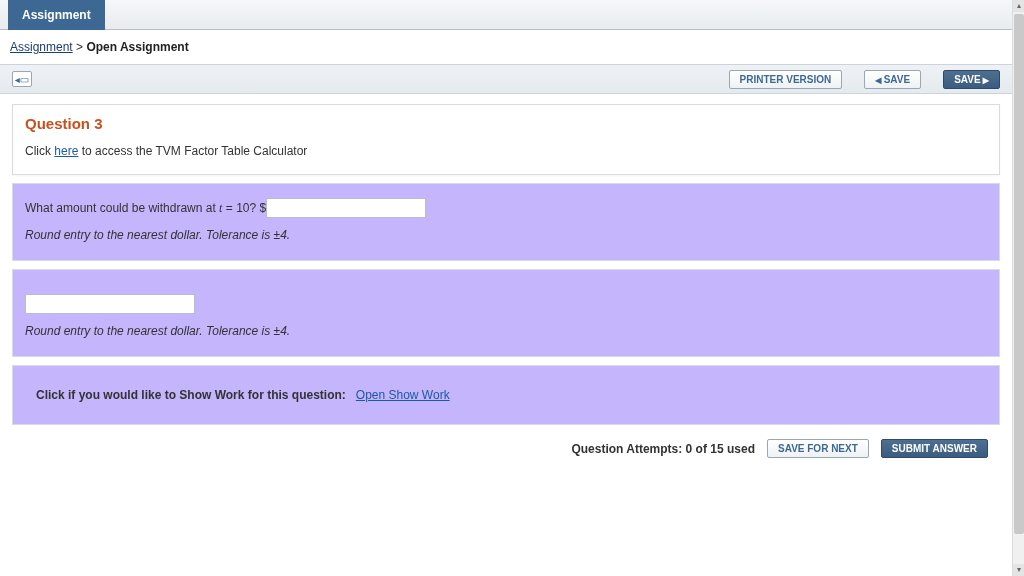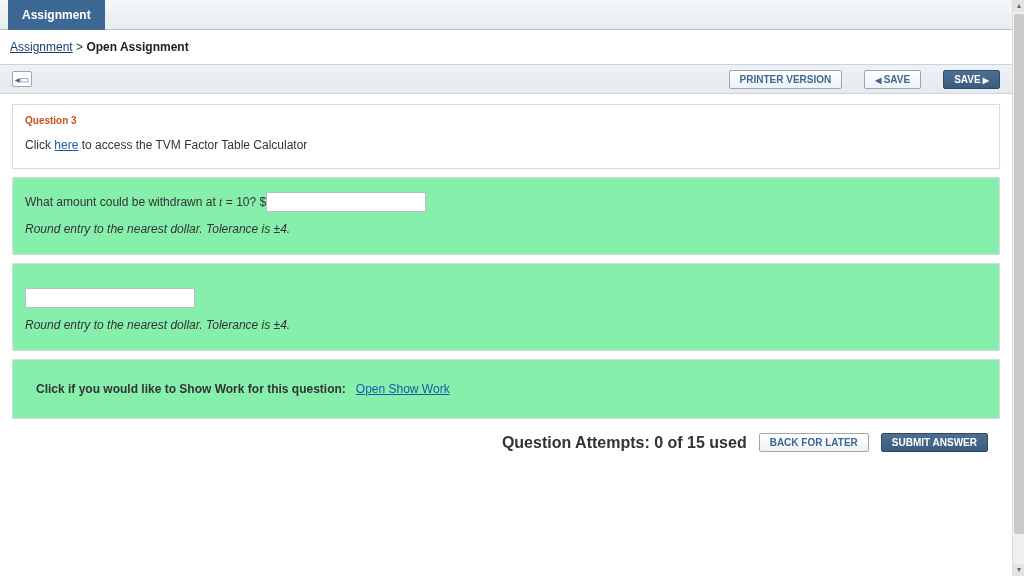--- a/index.html
+++ b/index.html
@@ -22,7 +22,7 @@
   .tri { font-size:8px; vertical-align:middle;}
   .content { padding:10px 12px;}
   .card { border:1px solid #d6dce2; background:#fff; margin-bottom:8px; padding:10px 12px 14px 12px; box-shadow:0 1px 2px rgba(0,0,0,0.04);}
-  .qtitle { color:#c8501c; font-weight:bold; font-size:10px; margin-bottom:6px;}
+  .qtitle { color:#c8501c; font-weight:bold; font-size:15px; margin-bottom:6px;}
   .qtext { font-size:12px; line-height:1.5;}
   .subcard { border:1px solid #d6dce2; background:#86efac; padding:14px 12px 18px 12px; margin-bottom:8px;}
   .italic-note { font-weight:normal; font-style:italic; margin-top:10px;}

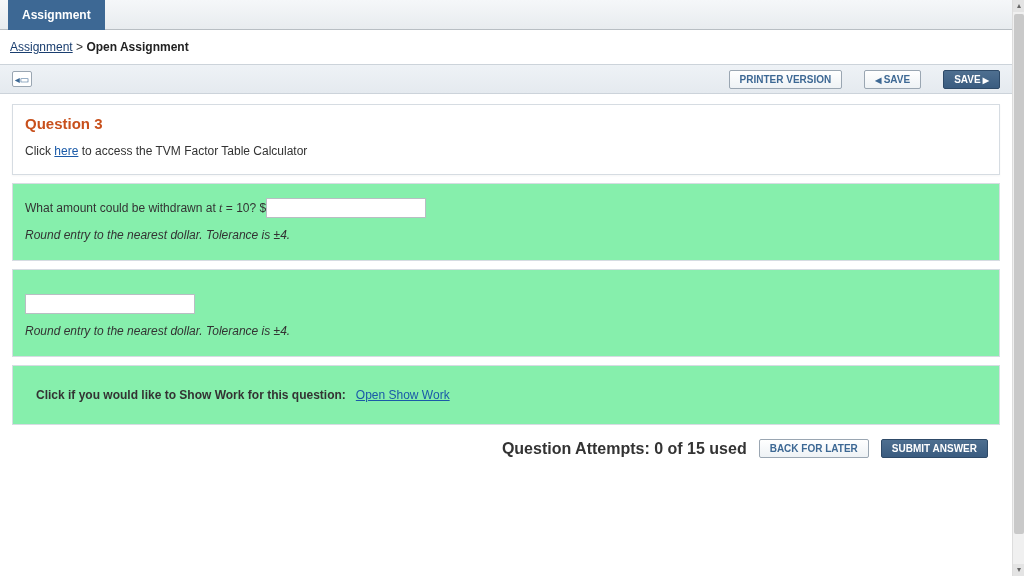--- a/index.html
+++ b/index.html
@@ -24,7 +24,7 @@
   .card { border:1px solid #d6dce2; background:#fff; margin-bottom:8px; padding:10px 12px 14px 12px; box-shadow:0 1px 2px rgba(0,0,0,0.04);}
   .qtitle { color:#c8501c; font-weight:bold; font-size:15px; margin-bottom:6px;}
   .qtext { font-size:12px; line-height:1.5;}
-  .subcard { border:1px solid #d6dce2; background:#86efac; padding:14px 12px 18px 12px; margin-bottom:8px;}
+  .subcard { border:1px solid #d6dce2; background:#c4b5fd; padding:14px 12px 18px 12px; margin-bottom:8px;}
   .italic-note { font-weight:normal; font-style:italic; margin-top:10px;}
   input[type=text].ans { border:1px solid #b8bec3; height:20px; width:160px; font-family:inherit; font-size:12px; padding:1px 3px;}
   a.link { color:#1a5aa8; text-decoration:underline; cursor:pointer;}

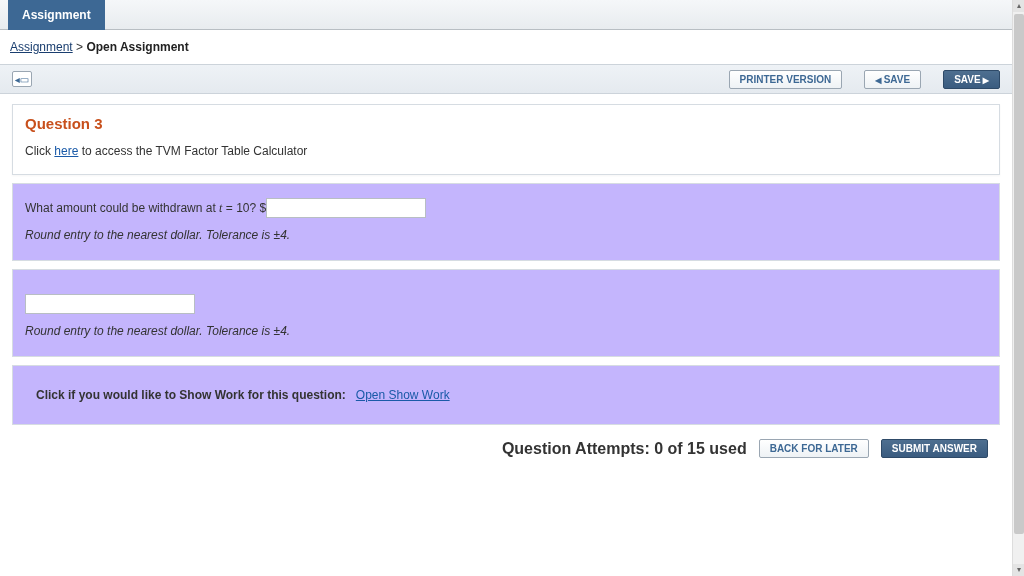--- a/index.html
+++ b/index.html
@@ -30,7 +30,7 @@
   a.link { color:#1a5aa8; text-decoration:underline; cursor:pointer;}
   .showwork { font-weight:bold;margin-left:11px;}
   .footer-row { display:flex; justify-content:flex-end; align-items:center; gap:12px; padding:6px 12px 0 12px;}
-  .attempts { font-weight:bold; font-size:16px;}
+  .attempts { font-weight:bold; font-size:12px;}
   .btn.save { color:#3d6894;}
   .btn.submit { background:linear-gradient(#4e6f90,#3a5c80); color:#fff; border-color:#2e4a68;}
   

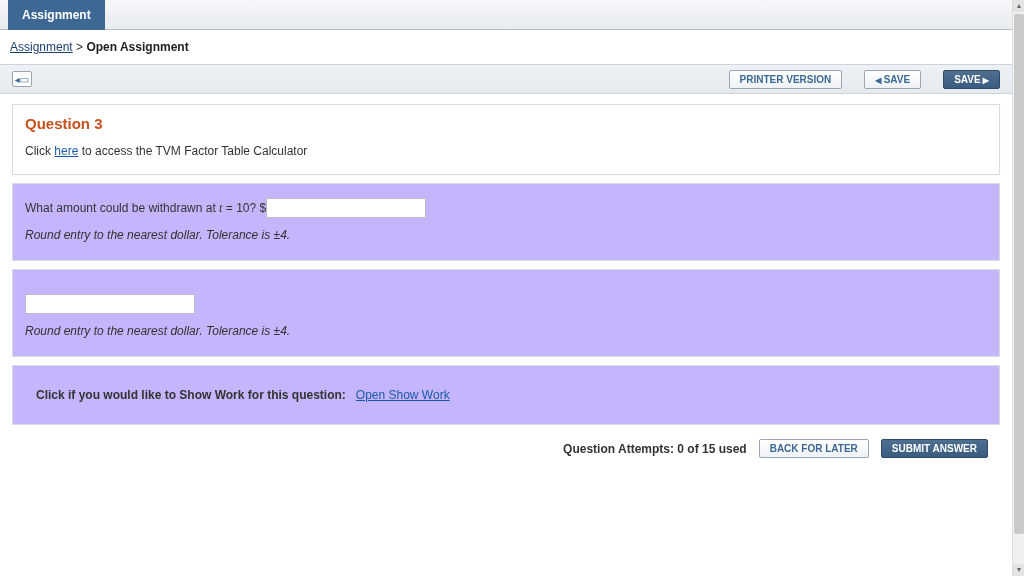--- a/index.html
+++ b/index.html
@@ -97,7 +97,7 @@
 
       <div class="footer-row">
         <span class="attempts">Question Attempts: 0 of 15 used</span>
-        <button class="btn save">BACK FOR LATER</button>
+        <button class="btn save">SAVE FOR NEXT</button>
         <button class="btn submit">SUBMIT ANSWER</button>
       </div>
 

